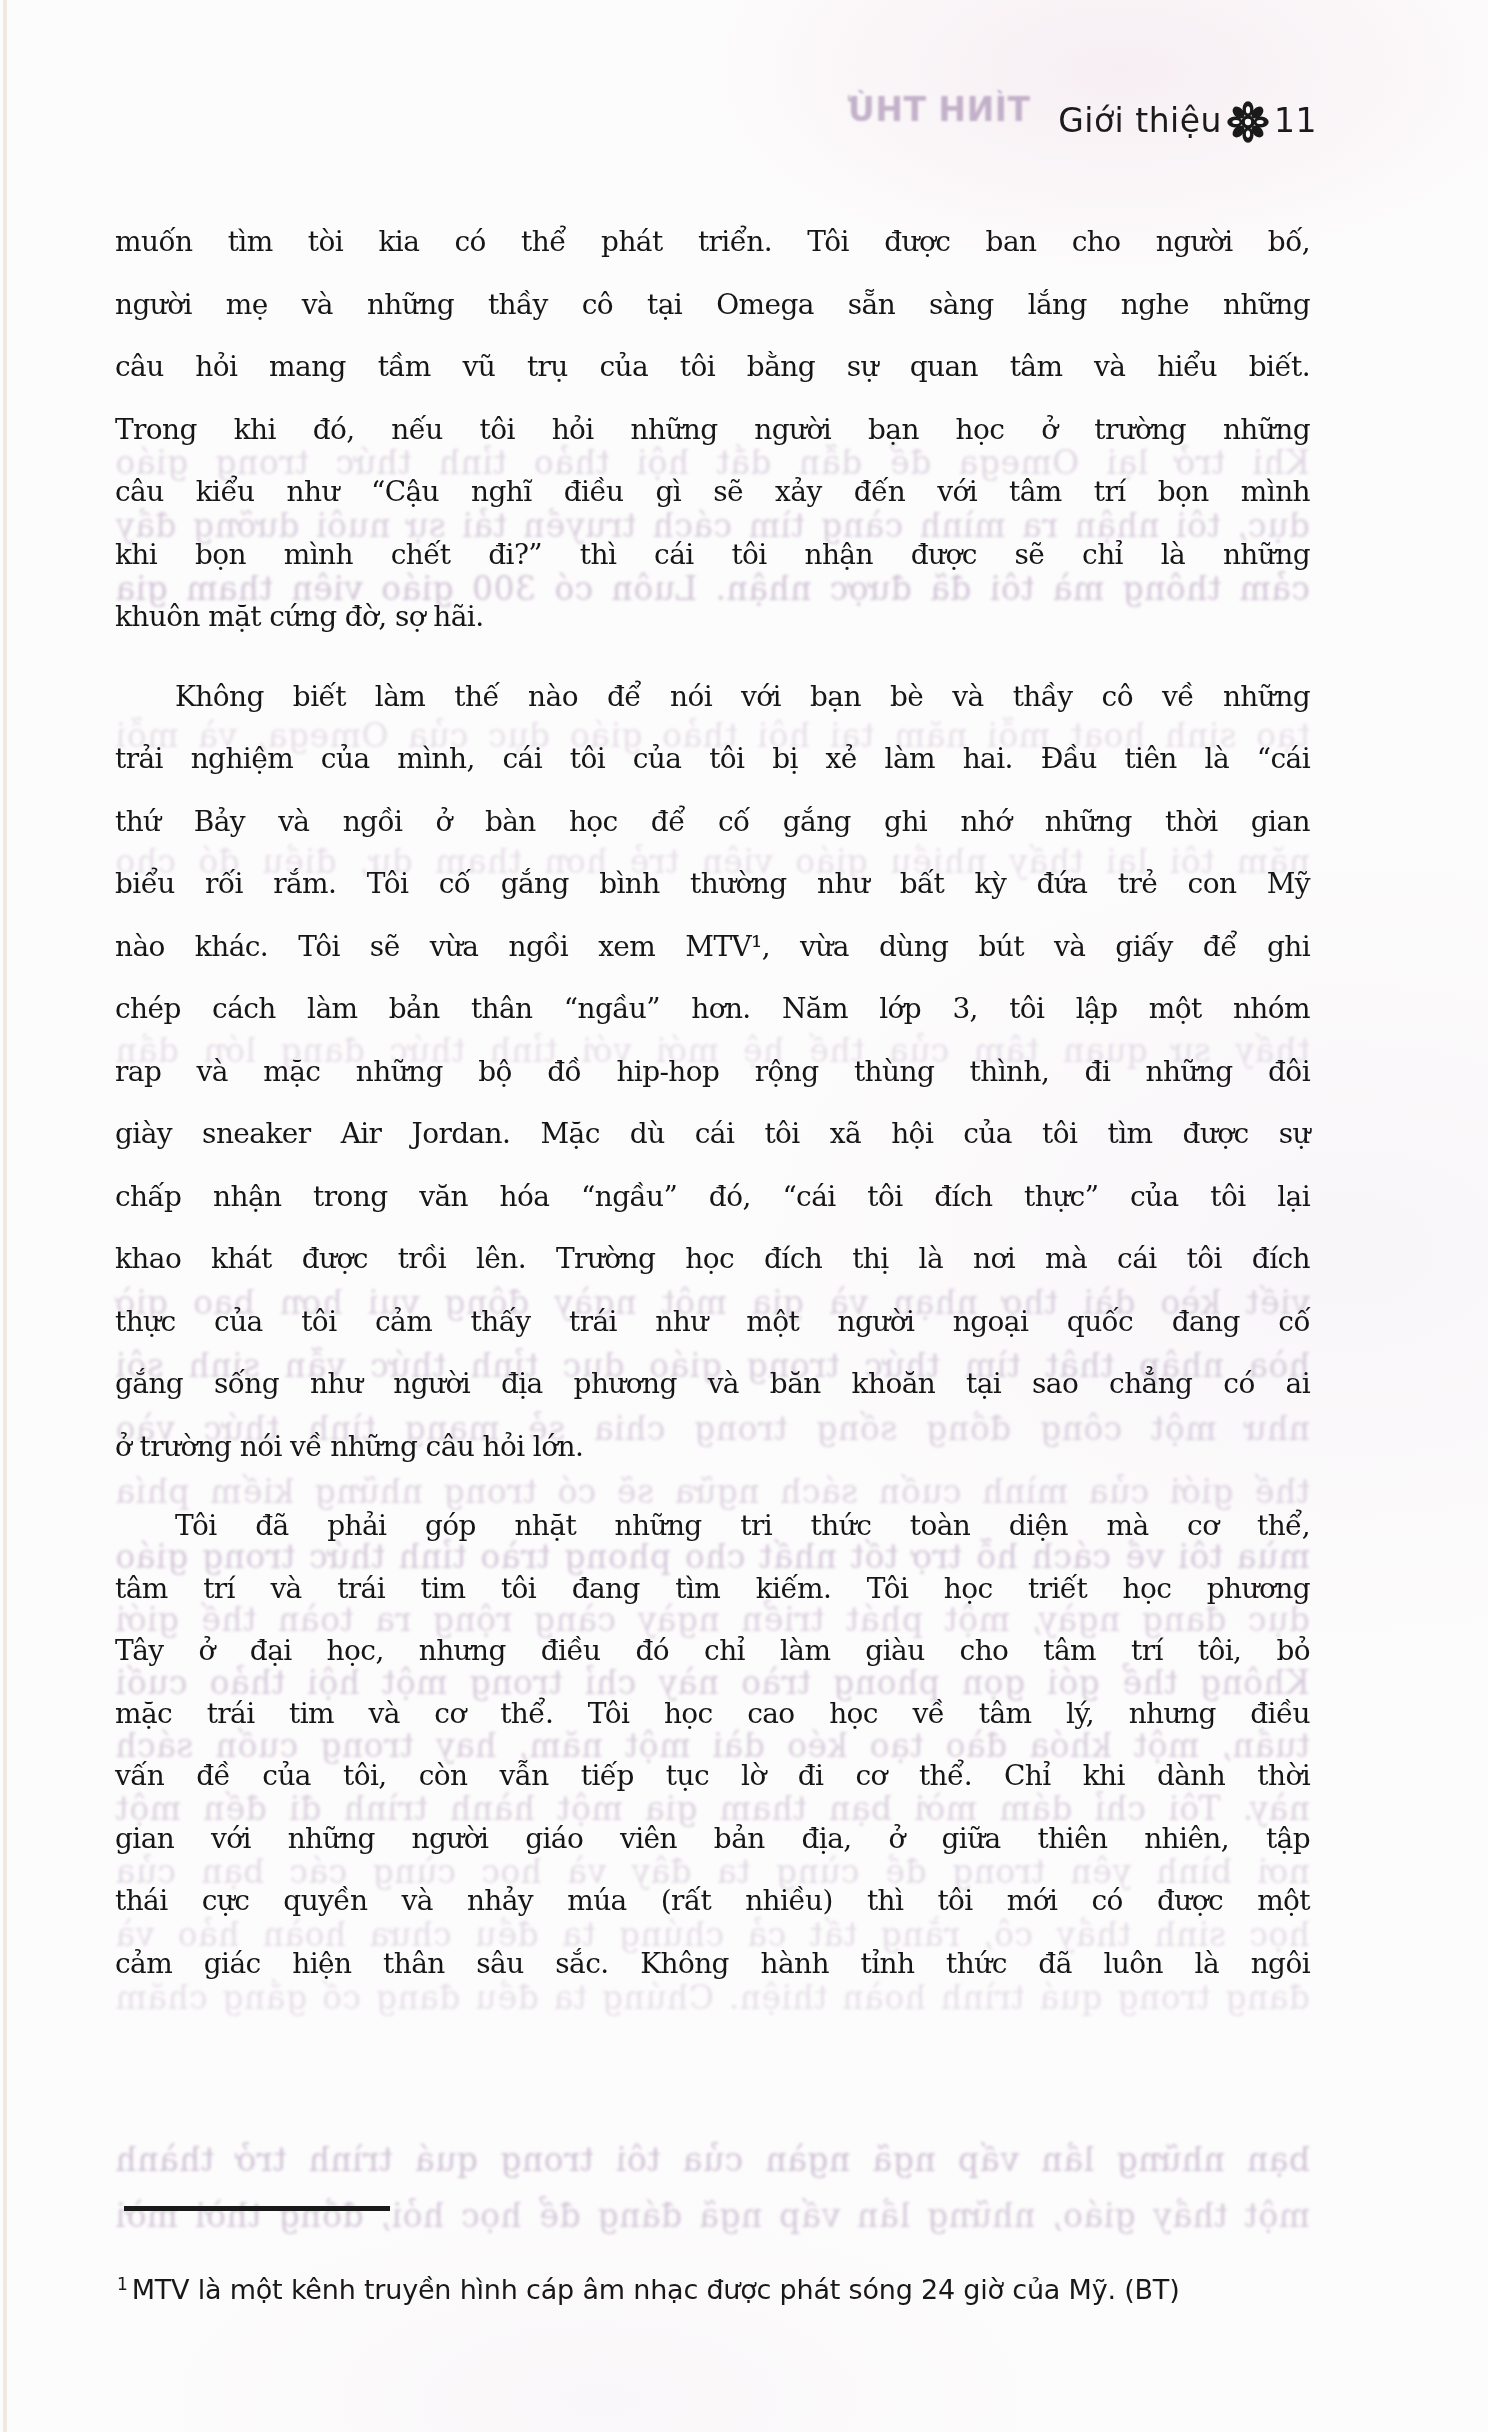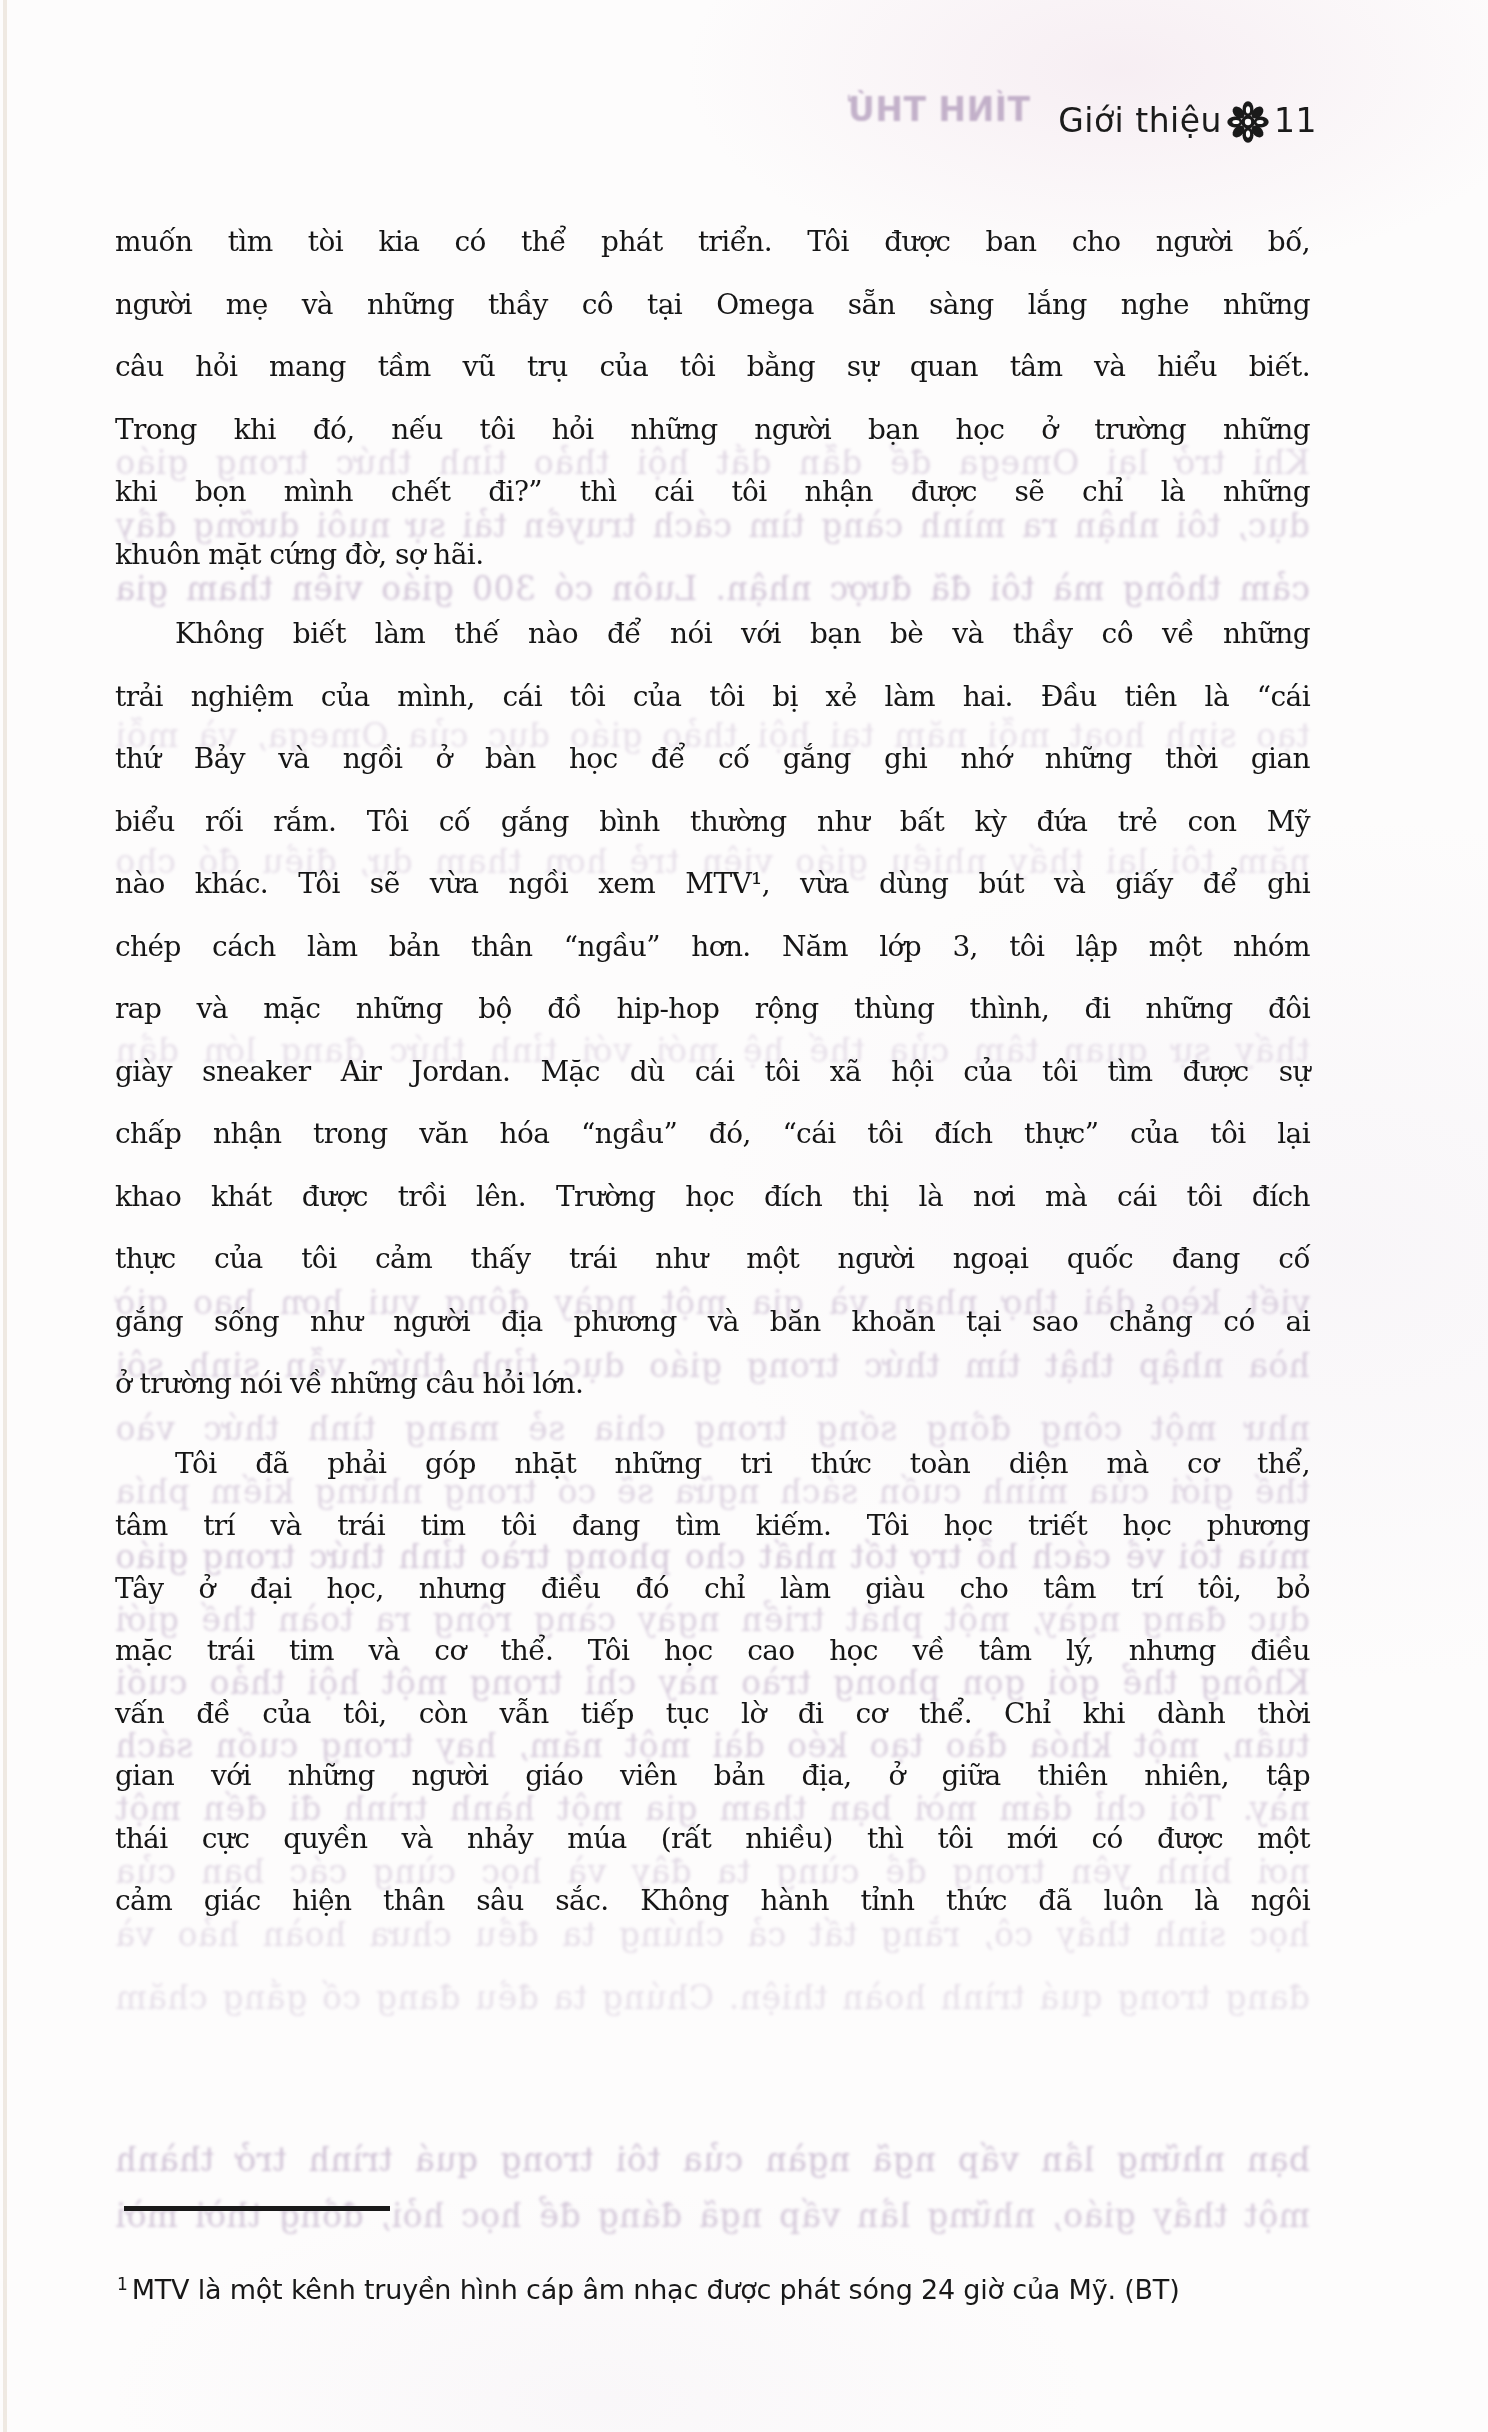--- a/index.html
+++ b/index.html
@@ -130,6 +130,7 @@
         <div class="line">người mẹ và những thầy cô tại Omega sẵn sàng lắng nghe những</div>
         <div class="line">câu hỏi mang tầm vũ trụ của tôi bằng sự quan tâm và hiểu biết.</div>
         <div class="line">Trong khi đó, nếu tôi hỏi những người bạn học ở trường những</div>
+        <div class="line">câu kiểu như “Cậu nghĩ điều gì sẽ xảy đến với tâm trí bọn mình</div>
         <div class="line">khi bọn mình chết đi?” thì cái tôi nhận được sẽ chỉ là những</div>
         <div class="line no-j">khuôn mặt cứng đờ, sợ hãi.</div>
       </div>

